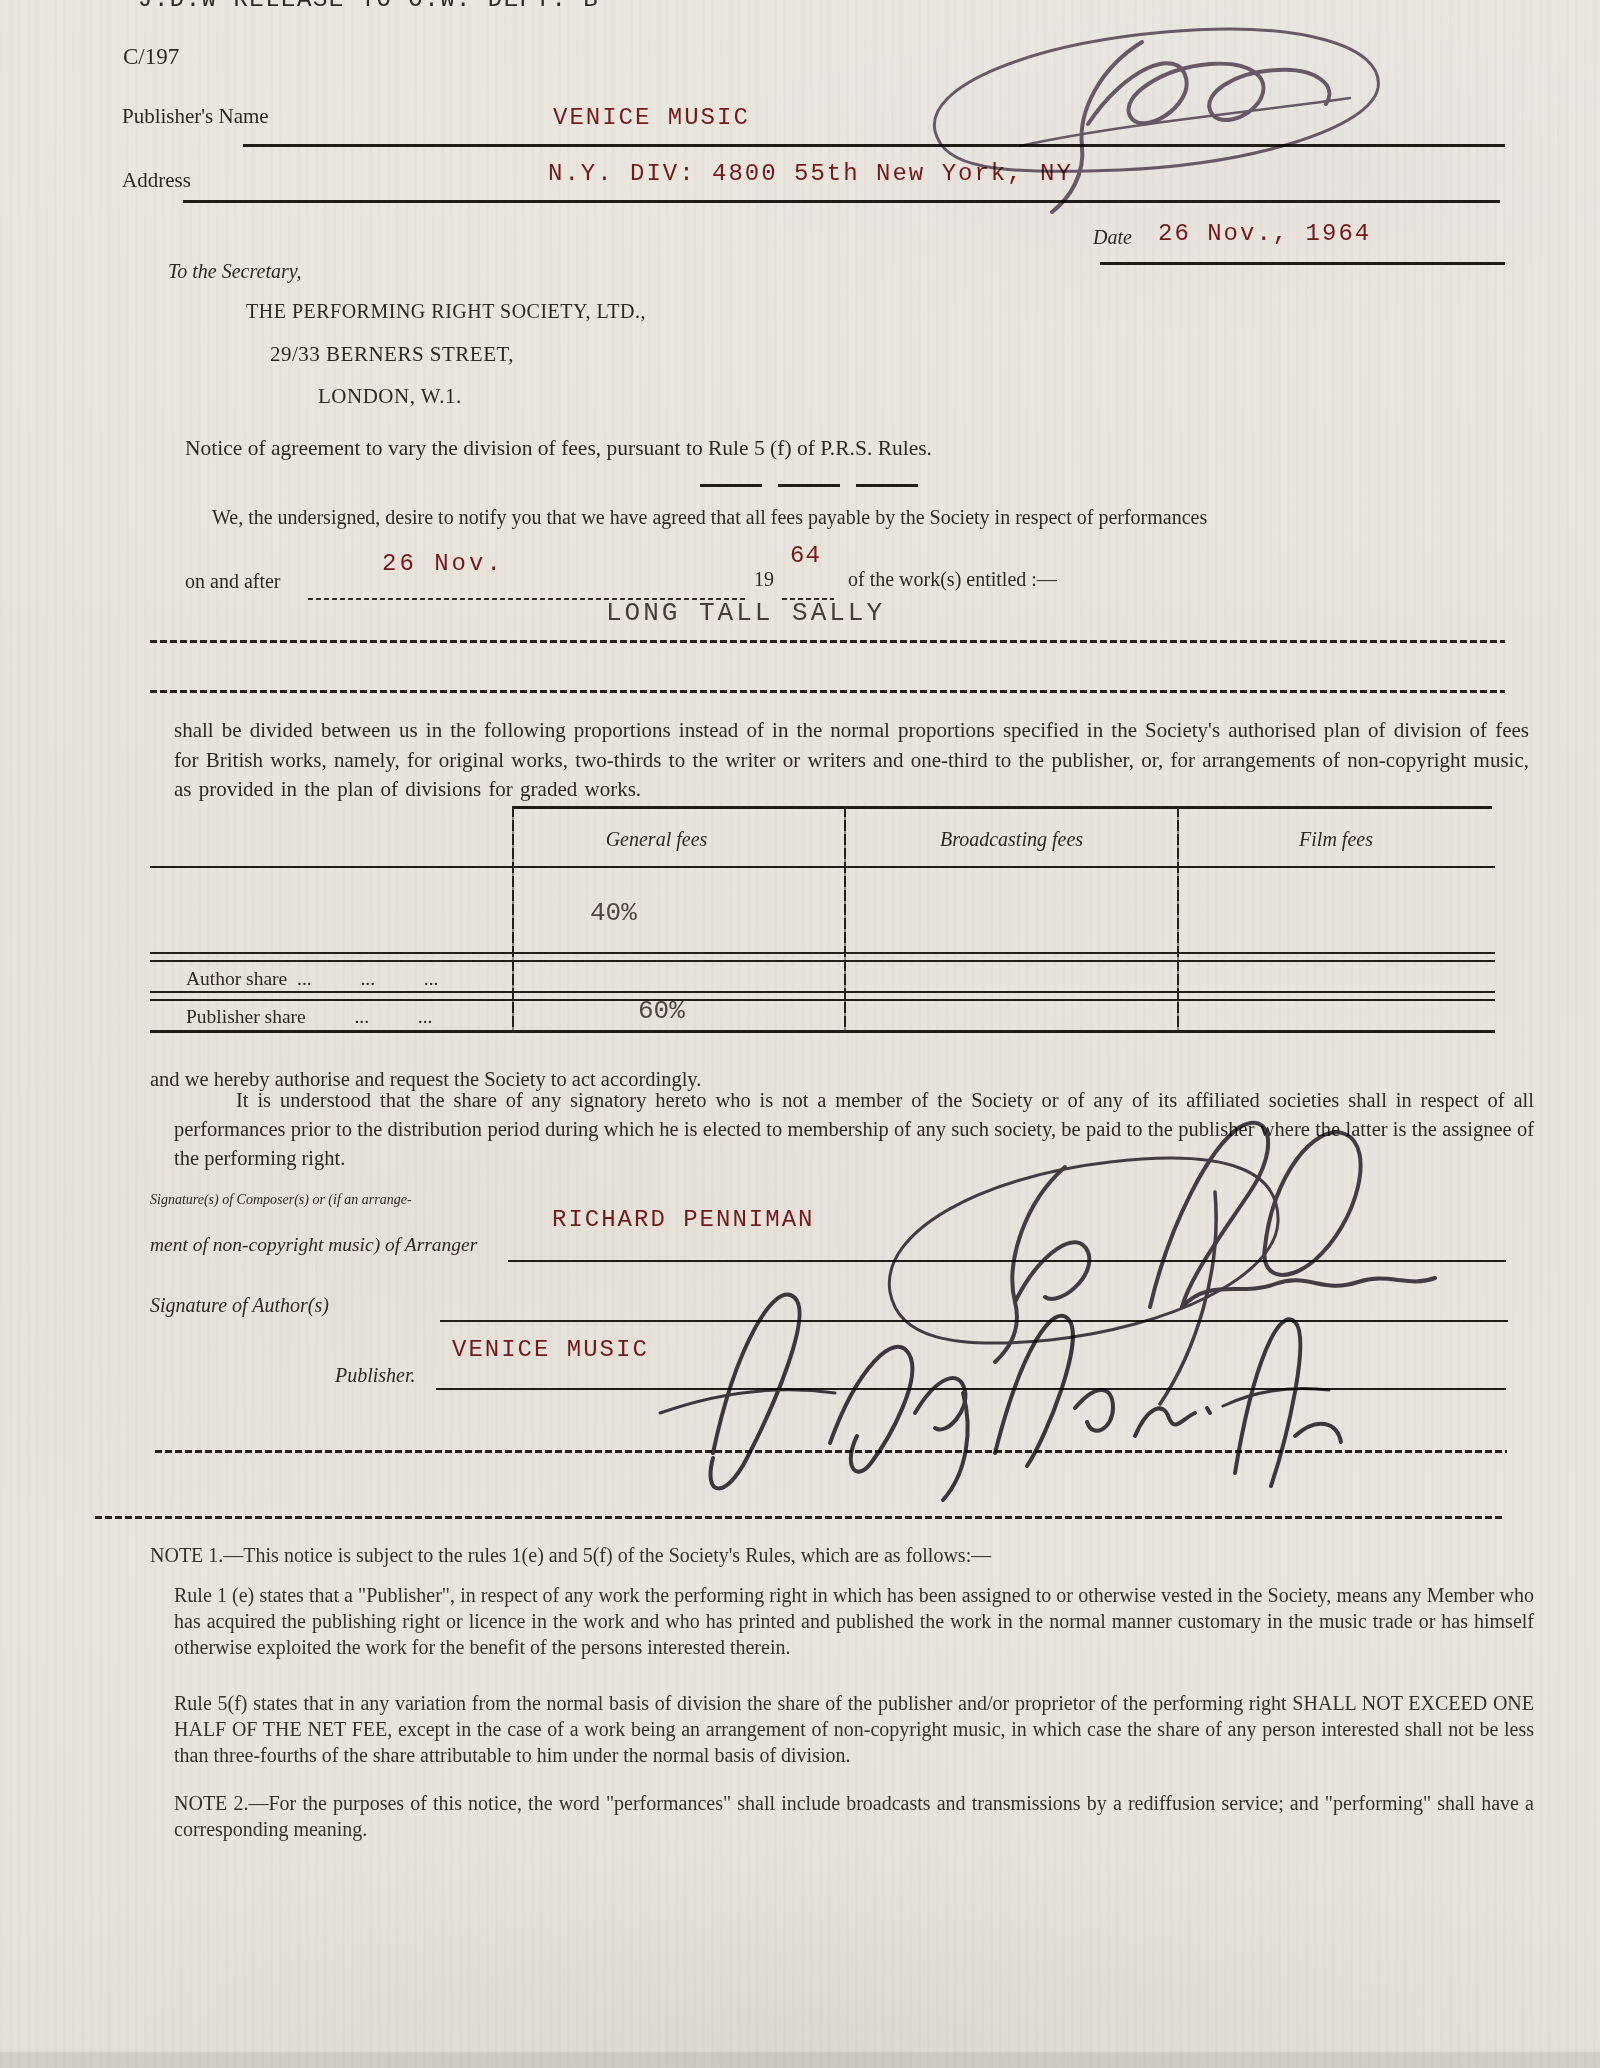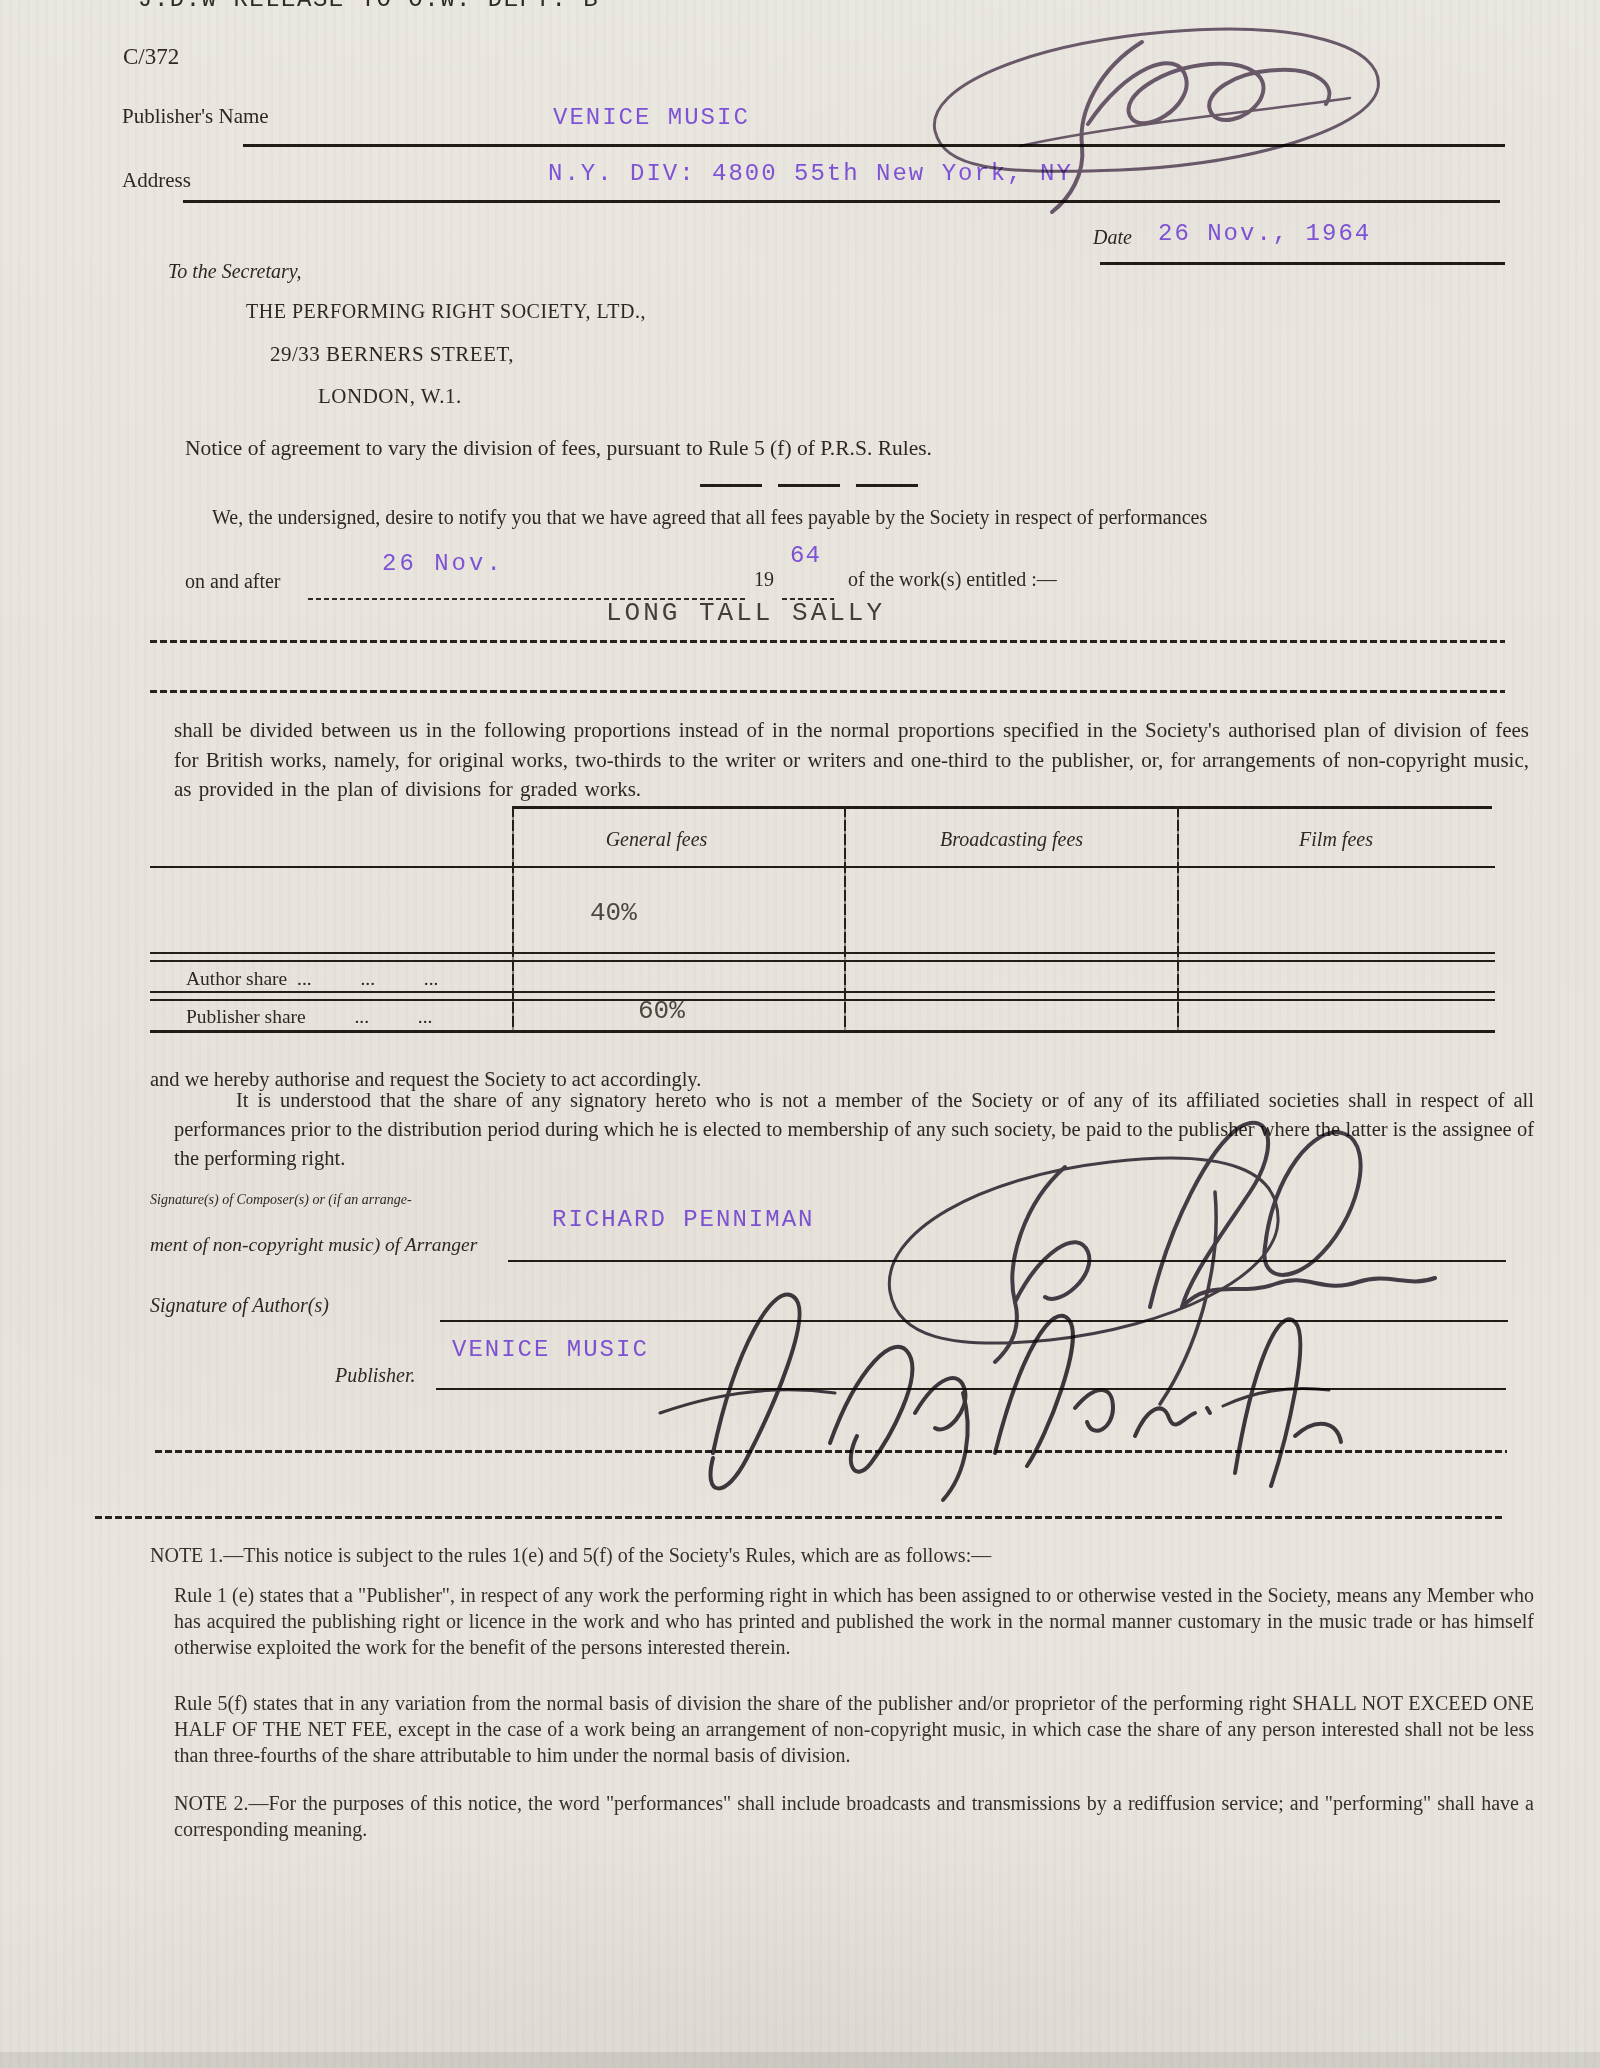--- a/index.html
+++ b/index.html
@@ -41,7 +41,7 @@
     <span>J.D.W RELEASE TO O.W. DEPT. B</span>
   </div>
 
-<div class="abs serif" style="left:123px;top:44px;font-size:23px;">C/372</div>
+<div class="abs serif" style="left:123px;top:44px;font-size:23px;">C/197</div>
 
 <div class="abs serif" style="left:122px;top:104px;font-size:21px;">Publisher's Name</div>
 <div class="abs line" style="left:243px;top:144px;width:1262px;"></div>

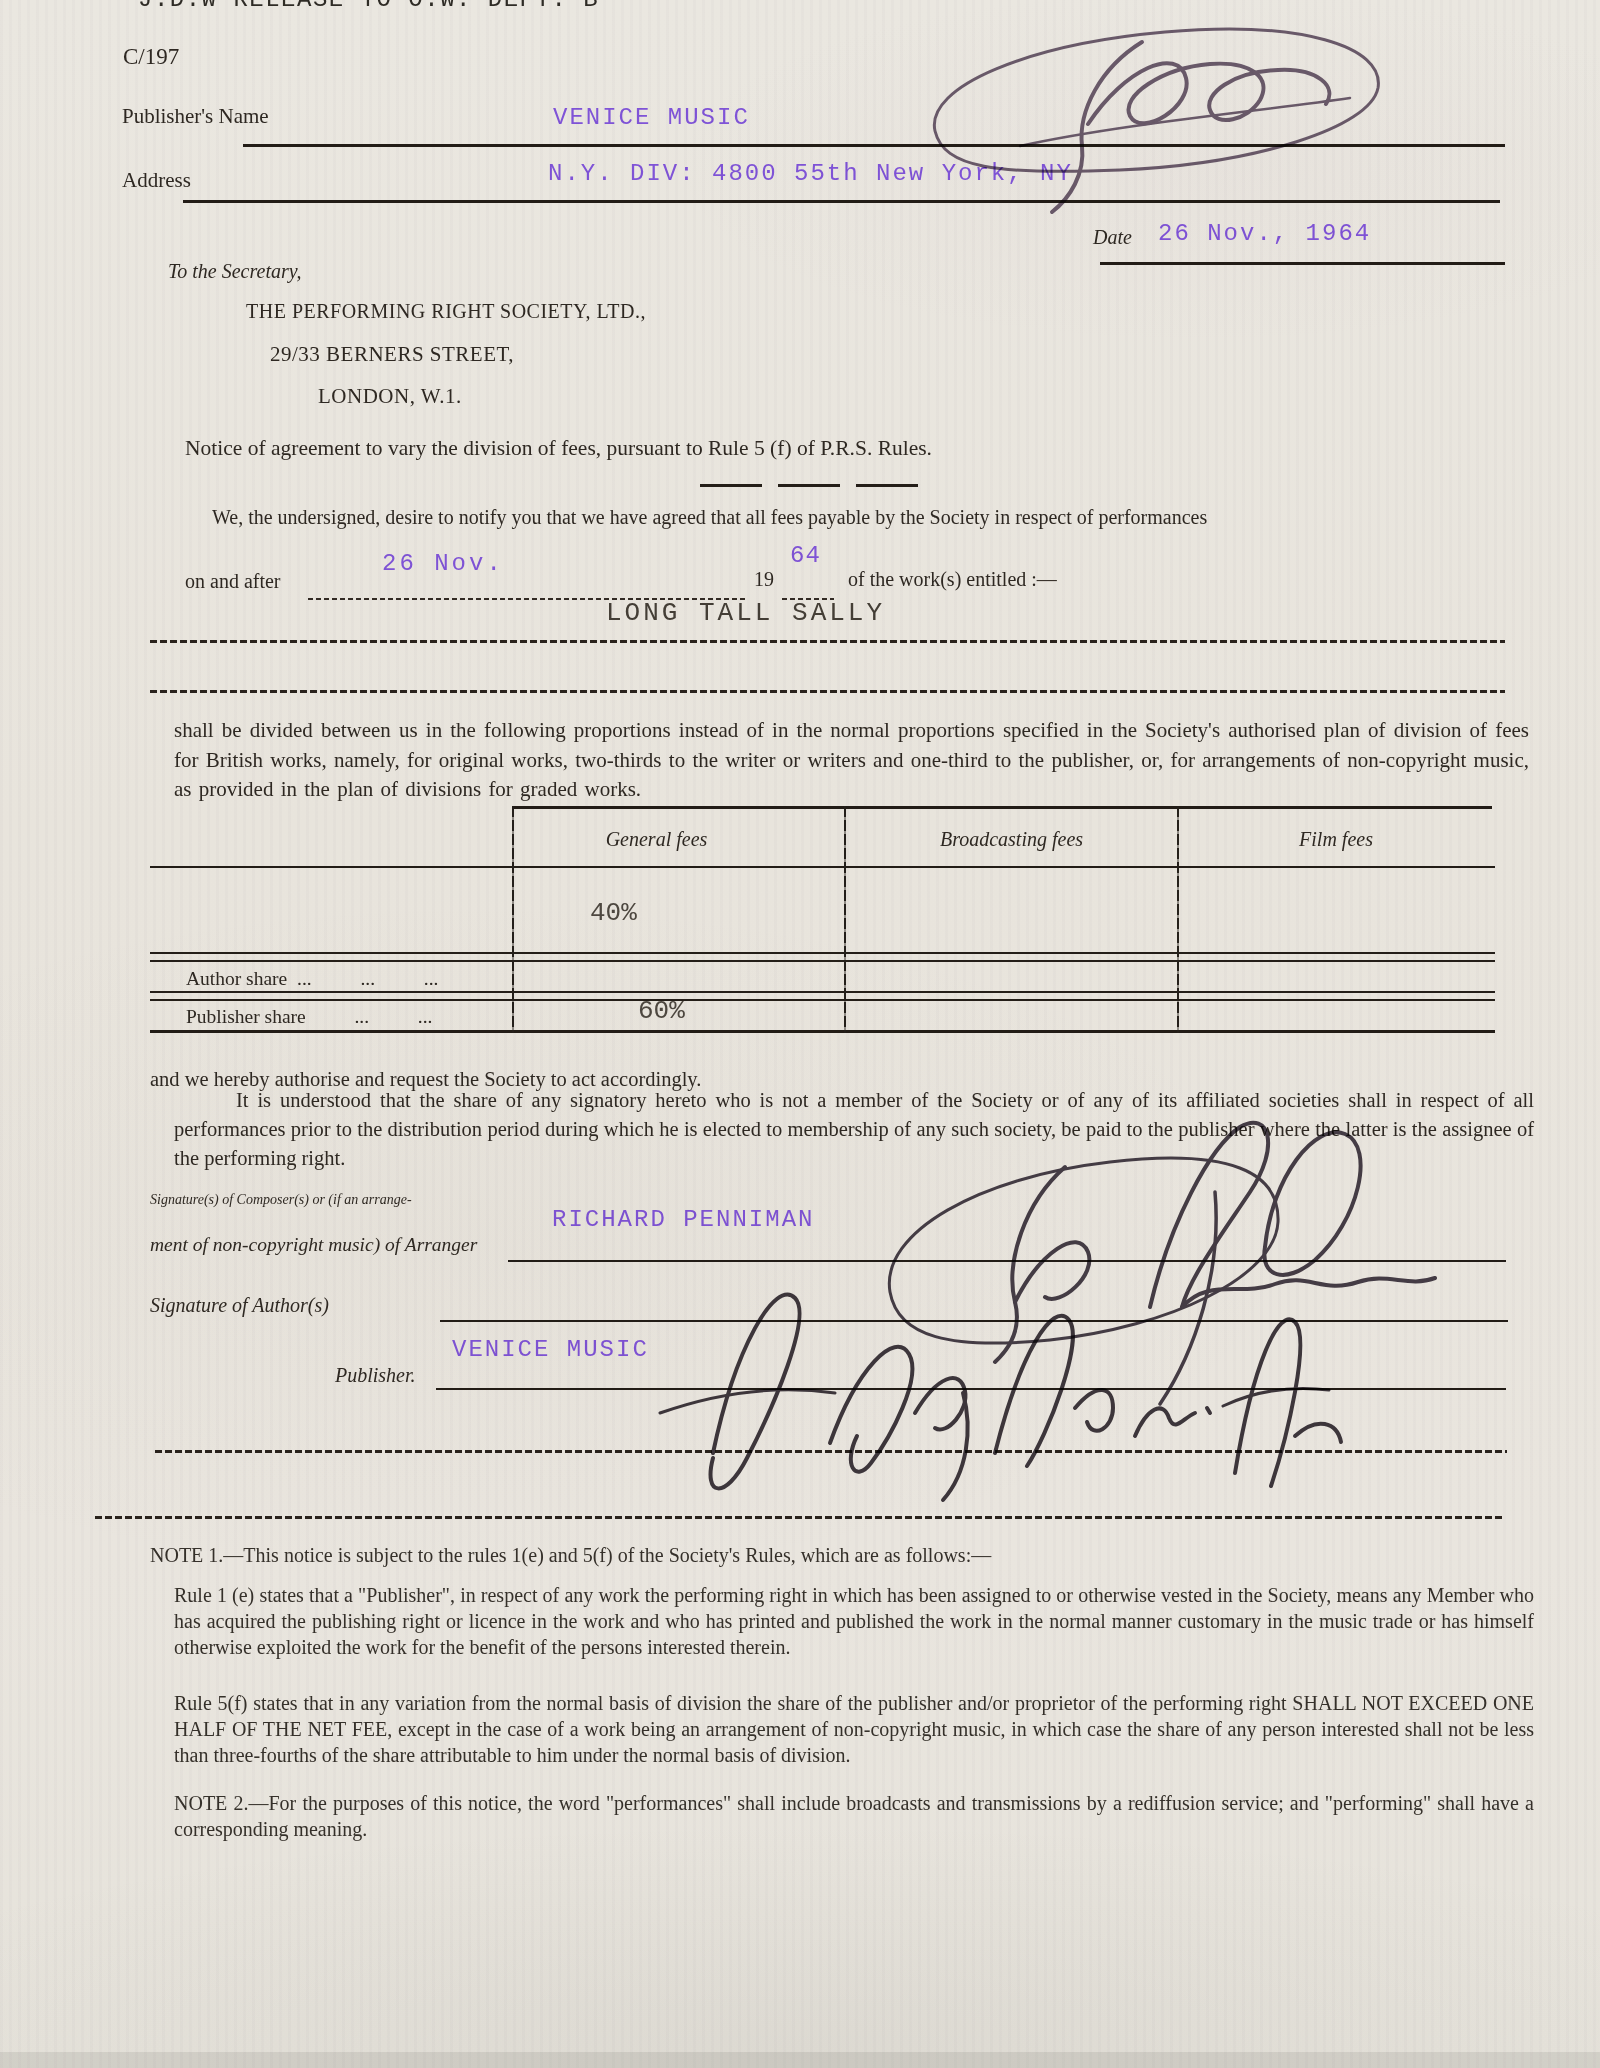--- a/index.html
+++ b/index.html
@@ -14,7 +14,7 @@
   .abs{position:absolute;}
   .serif{font-family:"Liberation Serif", serif;color:#2e2822;}
   .ital{font-style:italic;}
-  .mono{font-family:"Liberation Mono", monospace;color:#8b5cf6;mix-blend-mode:multiply;}
+  .mono{font-family:"Liberation Mono", monospace;color:#7f1d1d;mix-blend-mode:multiply;}
   .line{background:#221c16;height:3px;}
   .thin{height:2px;}
   .dline{height:6px;border-top:2px solid #241e18;border-bottom:2px solid #241e18;background:none;}

